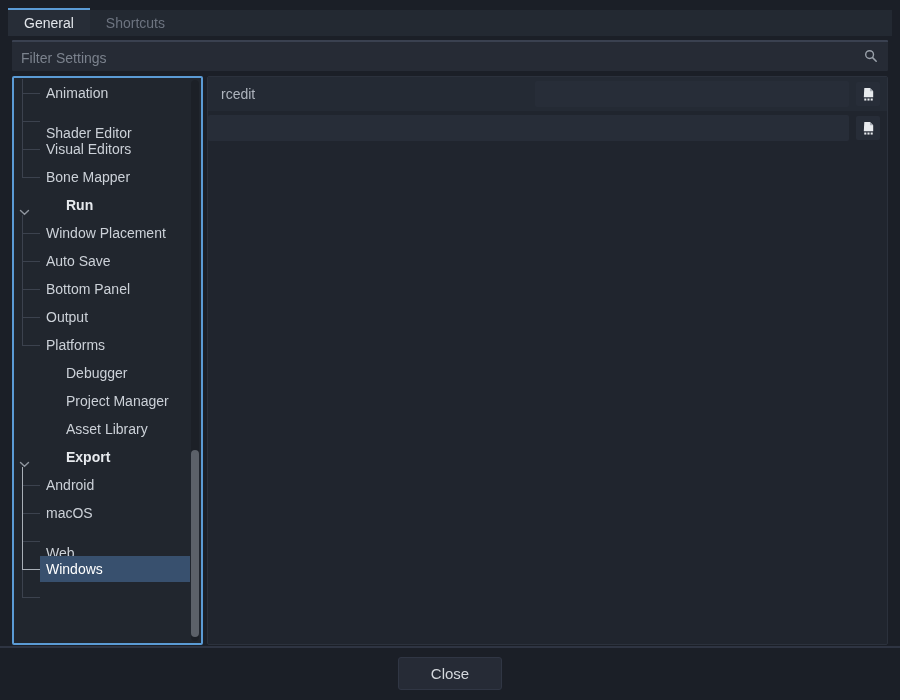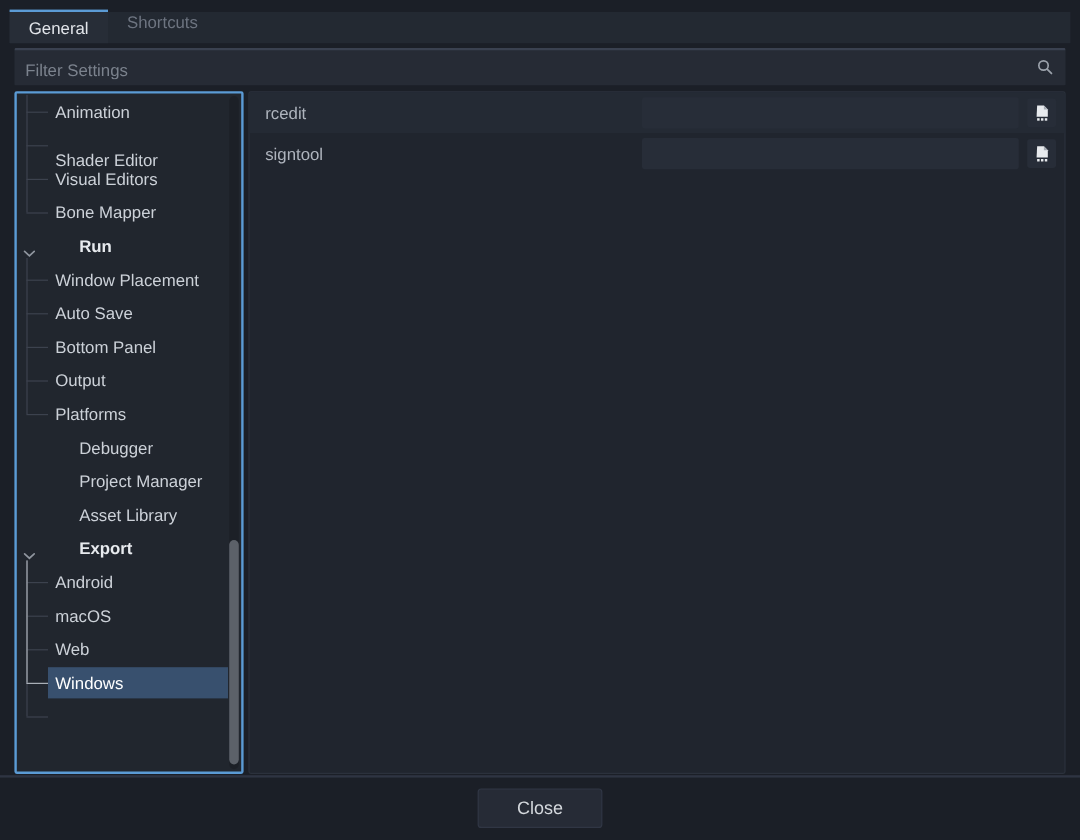--- a/index.html
+++ b/index.html
@@ -13,7 +13,7 @@
   .window{position:relative;width:900px;height:700px;background:var(--background);overflow:hidden;}
 
   
-  .tabbar{position:absolute;left:8px;top:10px;width:884px;height:26px;background:#232932;display:flex;align-items:flex-start;}
+  .tabbar{position:absolute;left:8px;top:10px;width:884px;height:26px;background:#232932;display:flex;align-items:center;}
   .tab{display:flex;align-items:center;padding:0 16px;font-size:14px;color:var(--text_dim);cursor:default;}
   .tab.active{margin-top:-2px;height:28px;border-top:2px solid var(--accent);background:#272d37;color:#e2e5ea;}
 

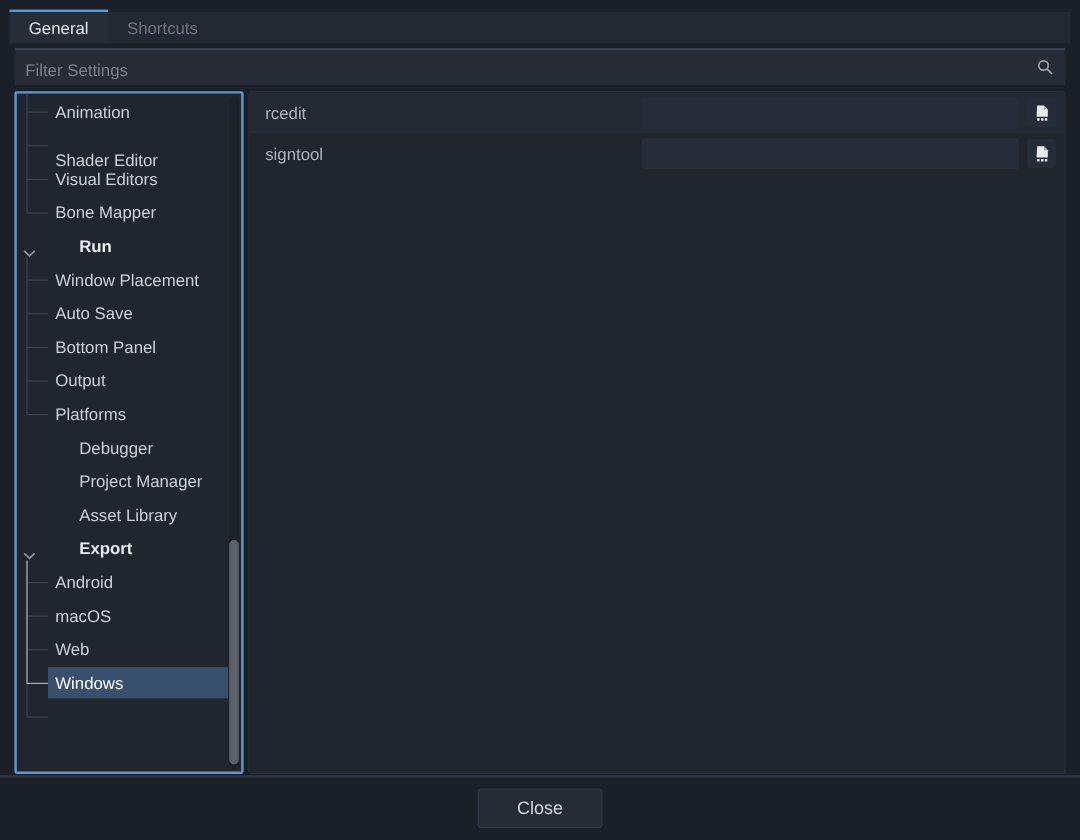--- a/index.html
+++ b/index.html
@@ -175,7 +175,6 @@
         </button>
       </div>
       <div class="setting-row">
-        <div class="slabel">signtool</div>
         <input class="sinput" type="text" value="" style="">
         <button class="sbtn">
           <span style="display: flex; align-items: center; justify-content: center;">

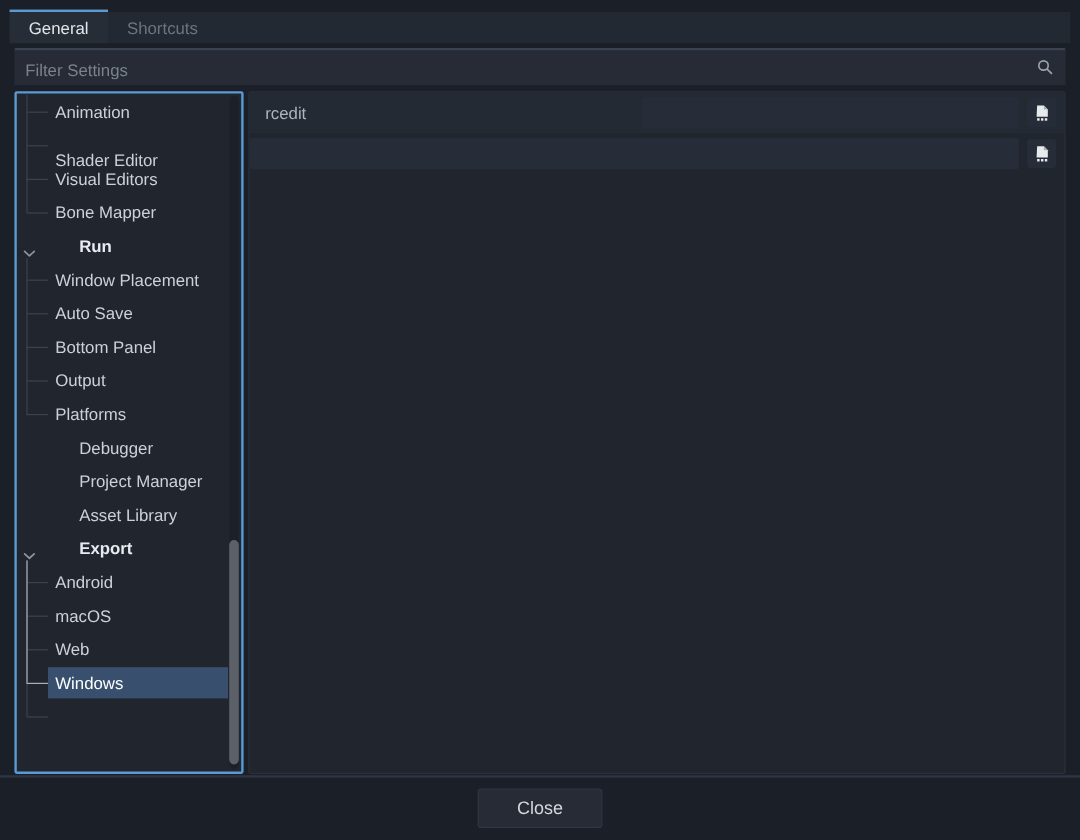--- a/index.html
+++ b/index.html
@@ -146,7 +146,7 @@
         <div class="tree-row" style="top: 420px;">
           <span class="tlabel lvl1">macOS</span>
         </div>
-        <div class="tree-row" style="top: 448px;">
+        <div class="tree-row" style="top: 460px;">
           <span class="tlabel lvl1">Web</span>
         </div>
         <div class="tree-row selected" style="top: 476px;">

